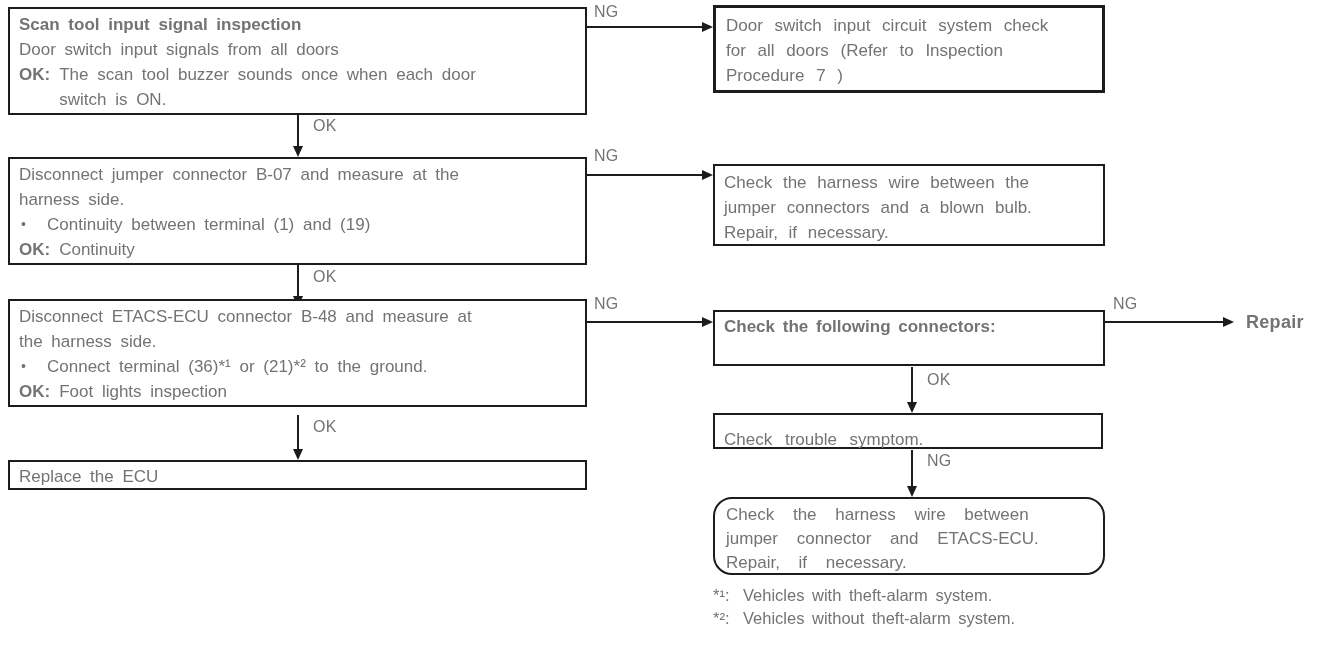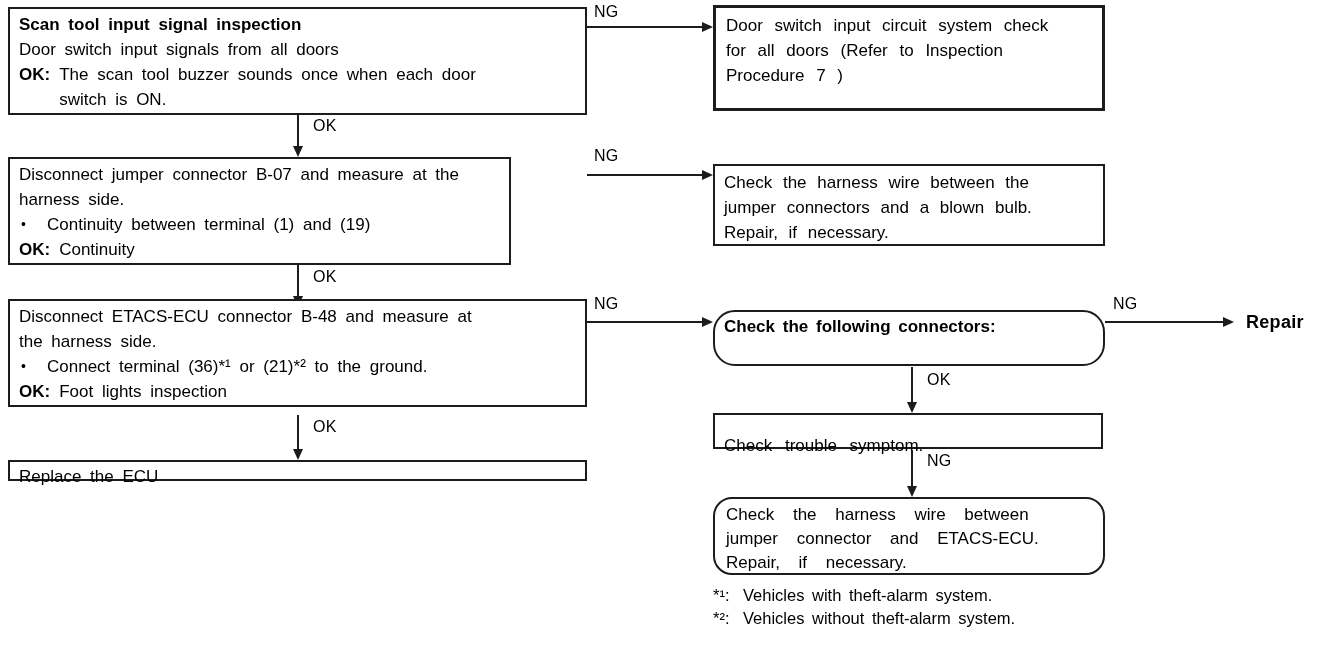--- a/index.html
+++ b/index.html
@@ -5,7 +5,7 @@
   html, body { margin:0; padding:0; background:#ffffff; }
   .canvas {
     position:relative; width:1328px; height:664px; background:#ffffff;
-    font-family:"Liberation Sans", sans-serif; color:#000000; overflow:hidden;
+    font-family:"Liberation Sans", sans-serif; color:#737373; overflow:hidden;
   }
   .box {
     position:absolute; box-sizing:border-box; background:#fff;

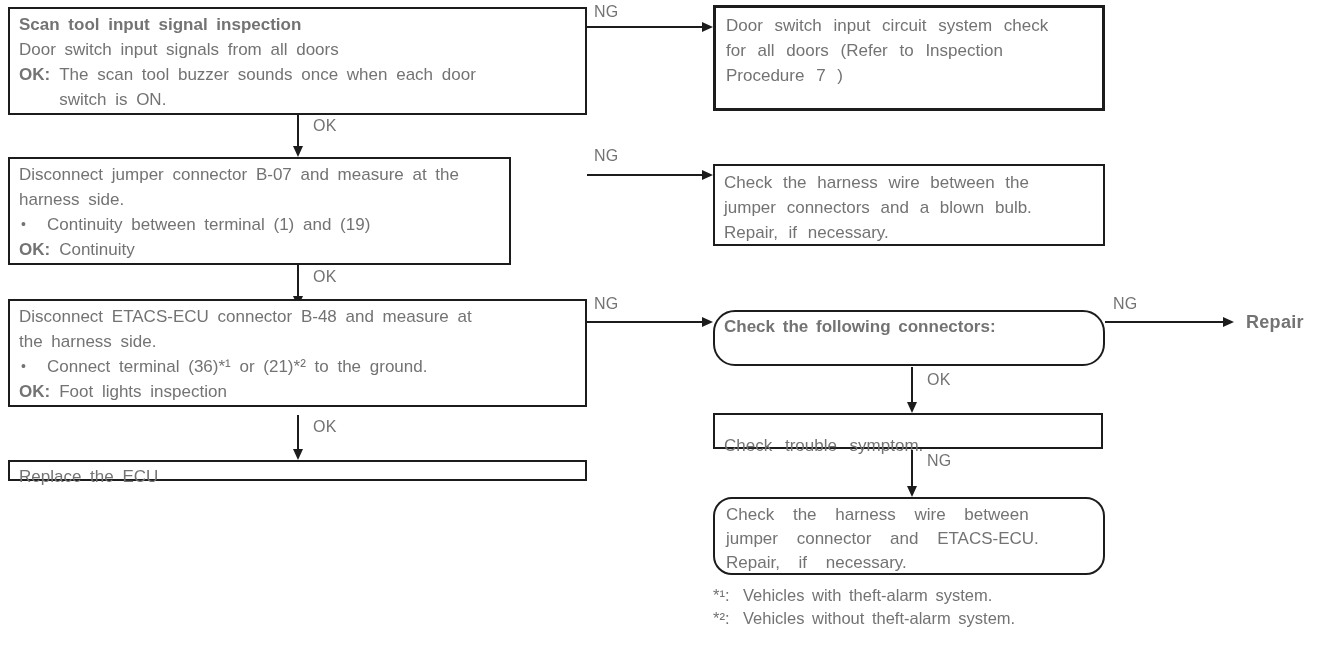--- a/index.html
+++ b/index.html
@@ -56,7 +56,7 @@
   <span class="lbl" style="left:594px; top:3px;">NG</span>
   <div class="harrow" style="left:587px; top:26px; width:115px;"></div>
 
-  <div class="box thick pre" style="left:713px; top:5px; width:392px; height:106px; word-spacing:7px;">Door switch input circuit system check
+  <div class="box thick pre" style="left:713px; top:5px; width:392px; height:88px; word-spacing:7px;">Door switch input circuit system check
 for all doors (Refer to Inspection
 Procedure 7 )</div>
 

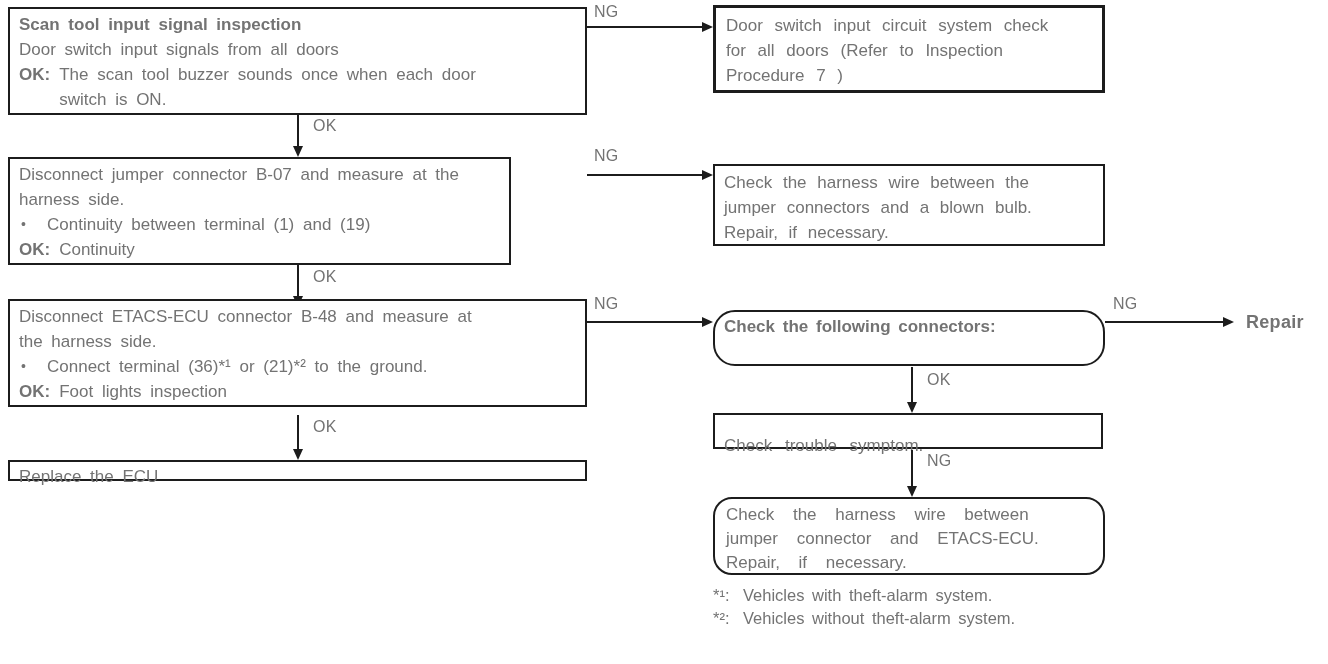--- a/index.html
+++ b/index.html
@@ -63,7 +63,7 @@
   <div class="varrow" style="left:297px; top:114px; height:32px;"></div>
   <span class="lbl" style="left:313px; top:117px;">OK</span>
 
-  <div class="box" style="left:8px; top:157px; width:503px; height:108px;">
+  <div class="box" style="left:8px; top:157px; width:579px; height:108px;">
     <div class="pre">Disconnect jumper connector B-07 and measure at the
 harness side.</div>
     <div class="row">

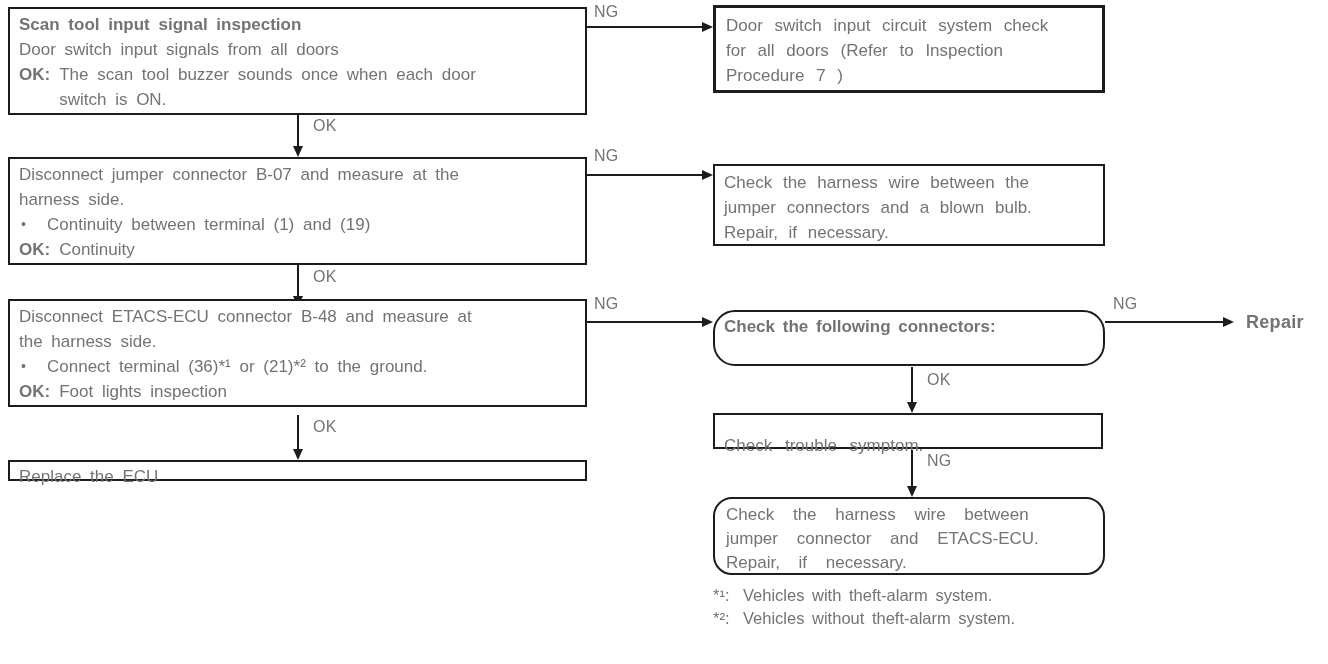--- a/index.html
+++ b/index.html
@@ -102,7 +102,7 @@
   <span class="lbl" style="left:594px; top:295px;">NG</span>
   <div class="harrow" style="left:587px; top:321px; width:115px;"></div>
 
-  <div class="box" style="left:713px; top:310px; width:392px; height:56px; word-spacing:3px; line-height:24px;border-radius:22px;">
+  <div class="box" style="left:713px; top:310px; width:392px; height:56px; word-spacing:3px; line-height:24px;">
     <div class="bold">Check the following connectors:</div>
   </div>
 

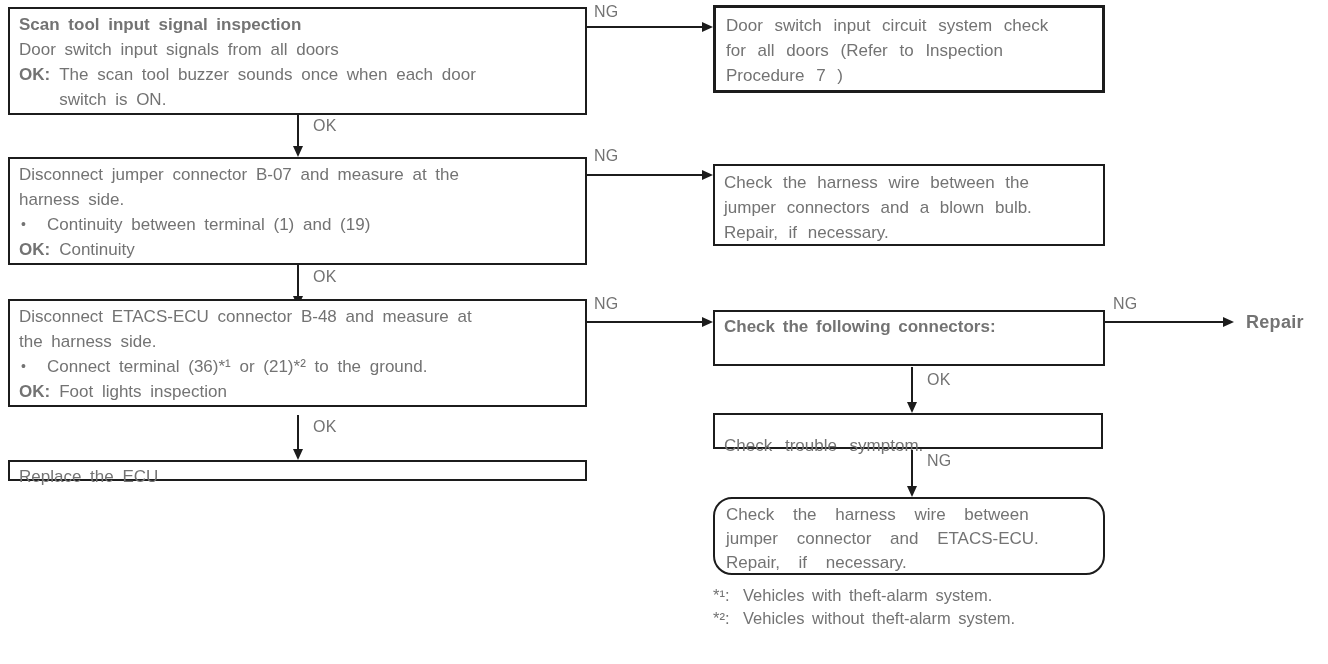--- a/index.html
+++ b/index.html
@@ -113,7 +113,7 @@
   <div class="varrow" style="left:911px; top:367px; height:35px;"></div>
   <span class="lbl" style="left:927px; top:371px;">OK</span>
 
-  <div class="box" style="left:713px; top:413px; width:390px; height:36px; word-spacing:8px; padding-top:18px;">Check trouble symptom.</div>
+  <div class="box" style="left:713px; top:413px; width:390px; height:36px; word-spacing:8px; padding-top:12px;">Check trouble symptom.</div>
 
   <div class="varrow" style="left:911px; top:450px; height:36px;"></div>
   <span class="lbl" style="left:927px; top:452px;">NG</span>

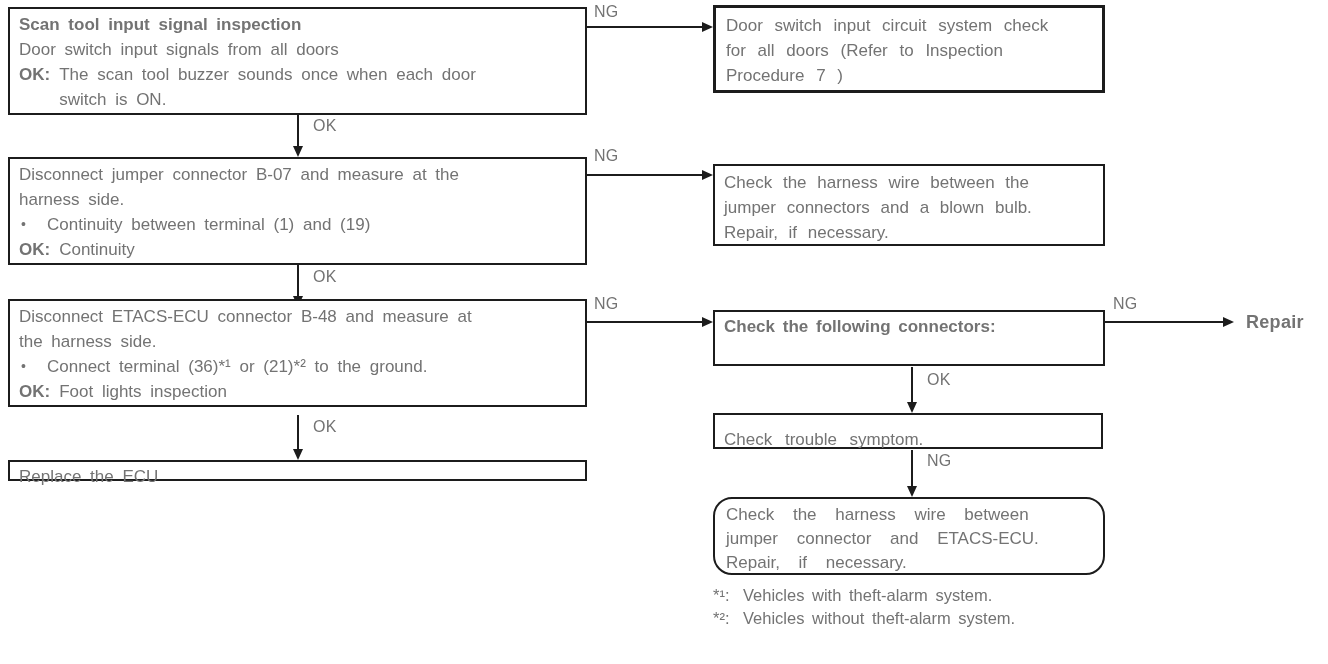--- a/index.html
+++ b/index.html
@@ -125,7 +125,7 @@
   <div class="varrow" style="left:297px; top:415px; height:34px;"></div>
   <span class="lbl" style="left:313px; top:418px;">OK</span>
 
-  <div class="box" style="left:8px; top:460px; width:579px; height:21px; line-height:26px; padding:2px 9px;">Replace the ECU</div>
+  <div class="box" style="left:8px; top:460px; width:579px; height:30px; line-height:26px; padding:2px 9px;">Replace the ECU</div>
 
   <div class="note">
     <div class="note-item">

